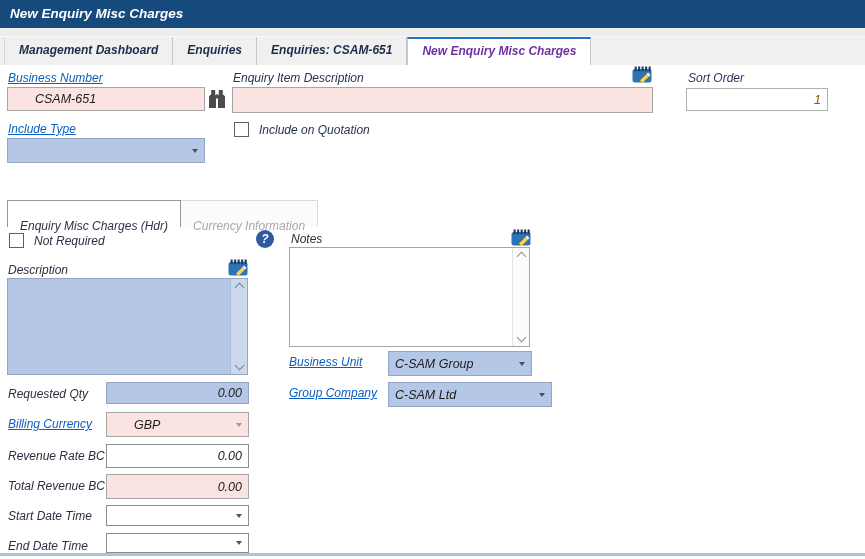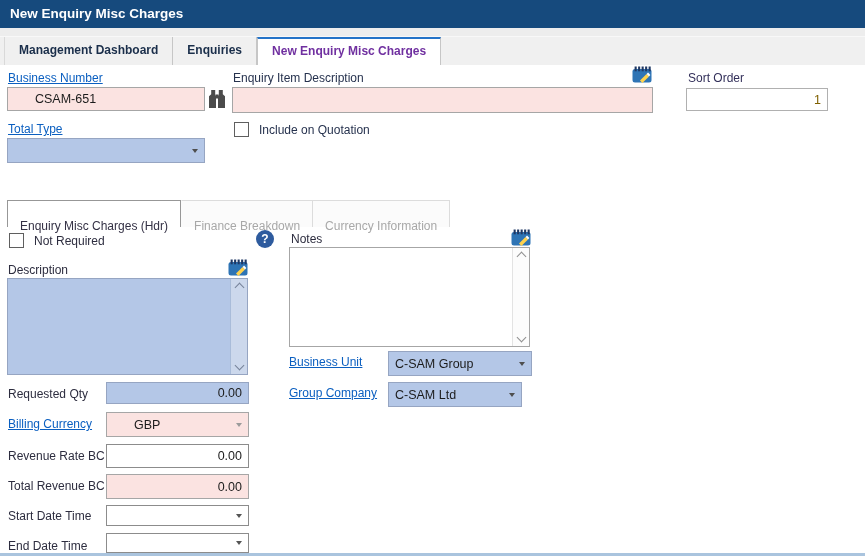--- a/index.html
+++ b/index.html
@@ -4,7 +4,7 @@
 <style>
   html,body{margin:0;padding:0;background:#d8d8d8;font-family:"Liberation Sans",sans-serif;}
   .window{position:relative;width:865px;height:559px;background:#a16207;overflow:hidden;
-          font-size:12px;color:#2d2d3f;}
+          font-size:12px;color:#2d2d3f;font-style:italic;}
   
   .titlebar{position:absolute;left:0;top:0;width:100%;height:28px;background:#164a7d;
             color:#fff;font-weight:bold;font-size:13.5px;line-height:28px;padding-left:10px;

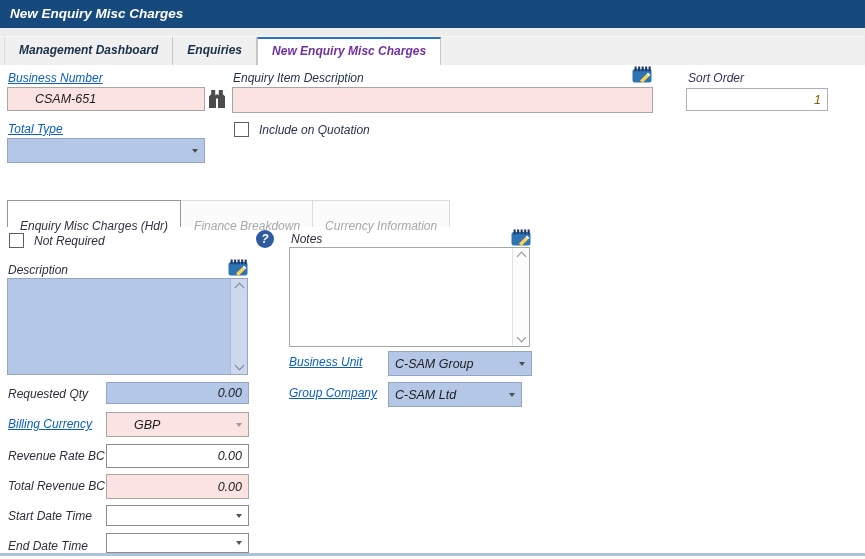--- a/index.html
+++ b/index.html
@@ -73,6 +73,7 @@
   <div class="tabstrip">
     <div class="tab">Management Dashboard</div>
     <div class="tab">Enquiries</div>
+    <div class="tab">Enquiries: CSAM-651</div>
     <div class="tab active">New Enquiry Misc Charges</div>
   </div>
 

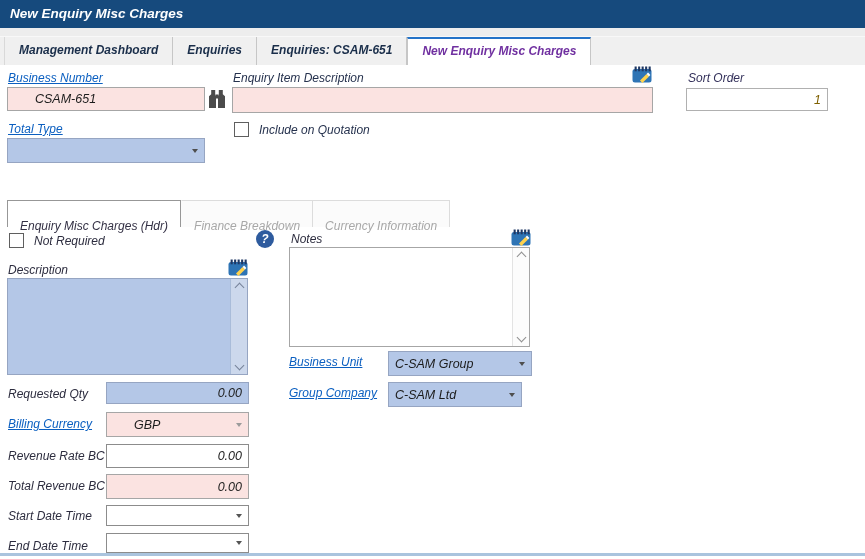--- a/index.html
+++ b/index.html
@@ -89,7 +89,7 @@
       <rect x="7.6" y="5.5" width="2.8" height="4" fill="#4b4b4b"></rect>
     </svg>
 
-    <div class="lbl link" style="left:8px;top:57px;">Total Type</div>
+    <div class="lbl link" style="left:8px;top:57px;">Include Type</div>
     <div class="fld blue" style="left:7px;top:73px;width:198px;height:25px;">
       <span class="val"></span>
       <span class="caret"></span>

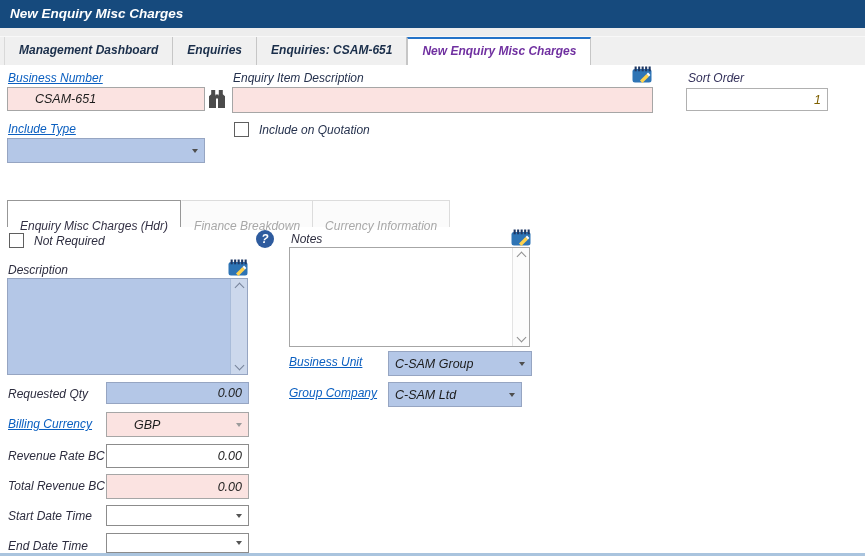--- a/index.html
+++ b/index.html
@@ -122,7 +122,6 @@
 
     <div class="dtabs">
       <div class="dtab active">Enquiry Misc Charges (Hdr)</div>
-      <div class="dtab inactive first">Finance Breakdown</div>
       <div class="dtab inactive">Currency Information</div>
     </div>
 

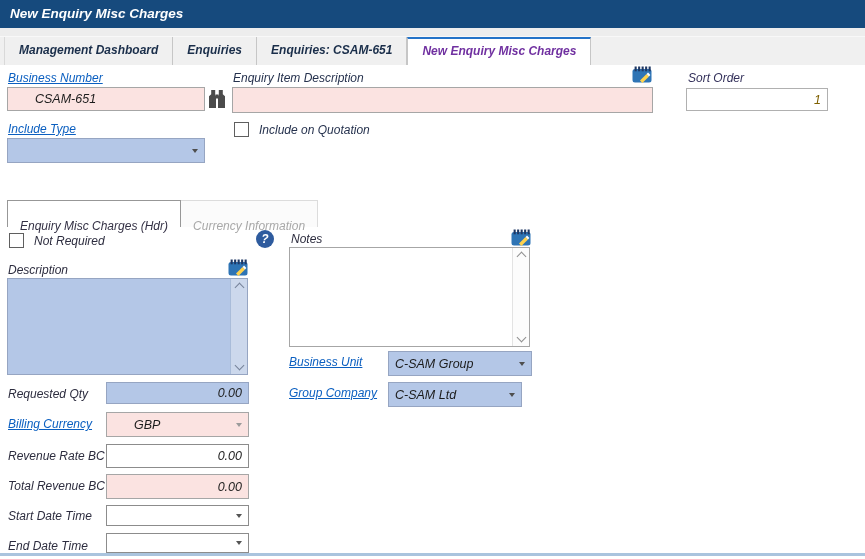--- a/index.html
+++ b/index.html
@@ -183,7 +183,7 @@
     </div>
 
     <div class="lbl link" style="left:289px;top:321px;">Group Company</div>
-    <div class="fld blue" style="left:388px;top:317px;width:134px;height:25px;">
+    <div class="fld blue" style="left:388px;top:317px;width:164px;height:25px;">
       <span class="val">C-SAM Ltd</span>
       <span class="caret"></span>
     </div>

